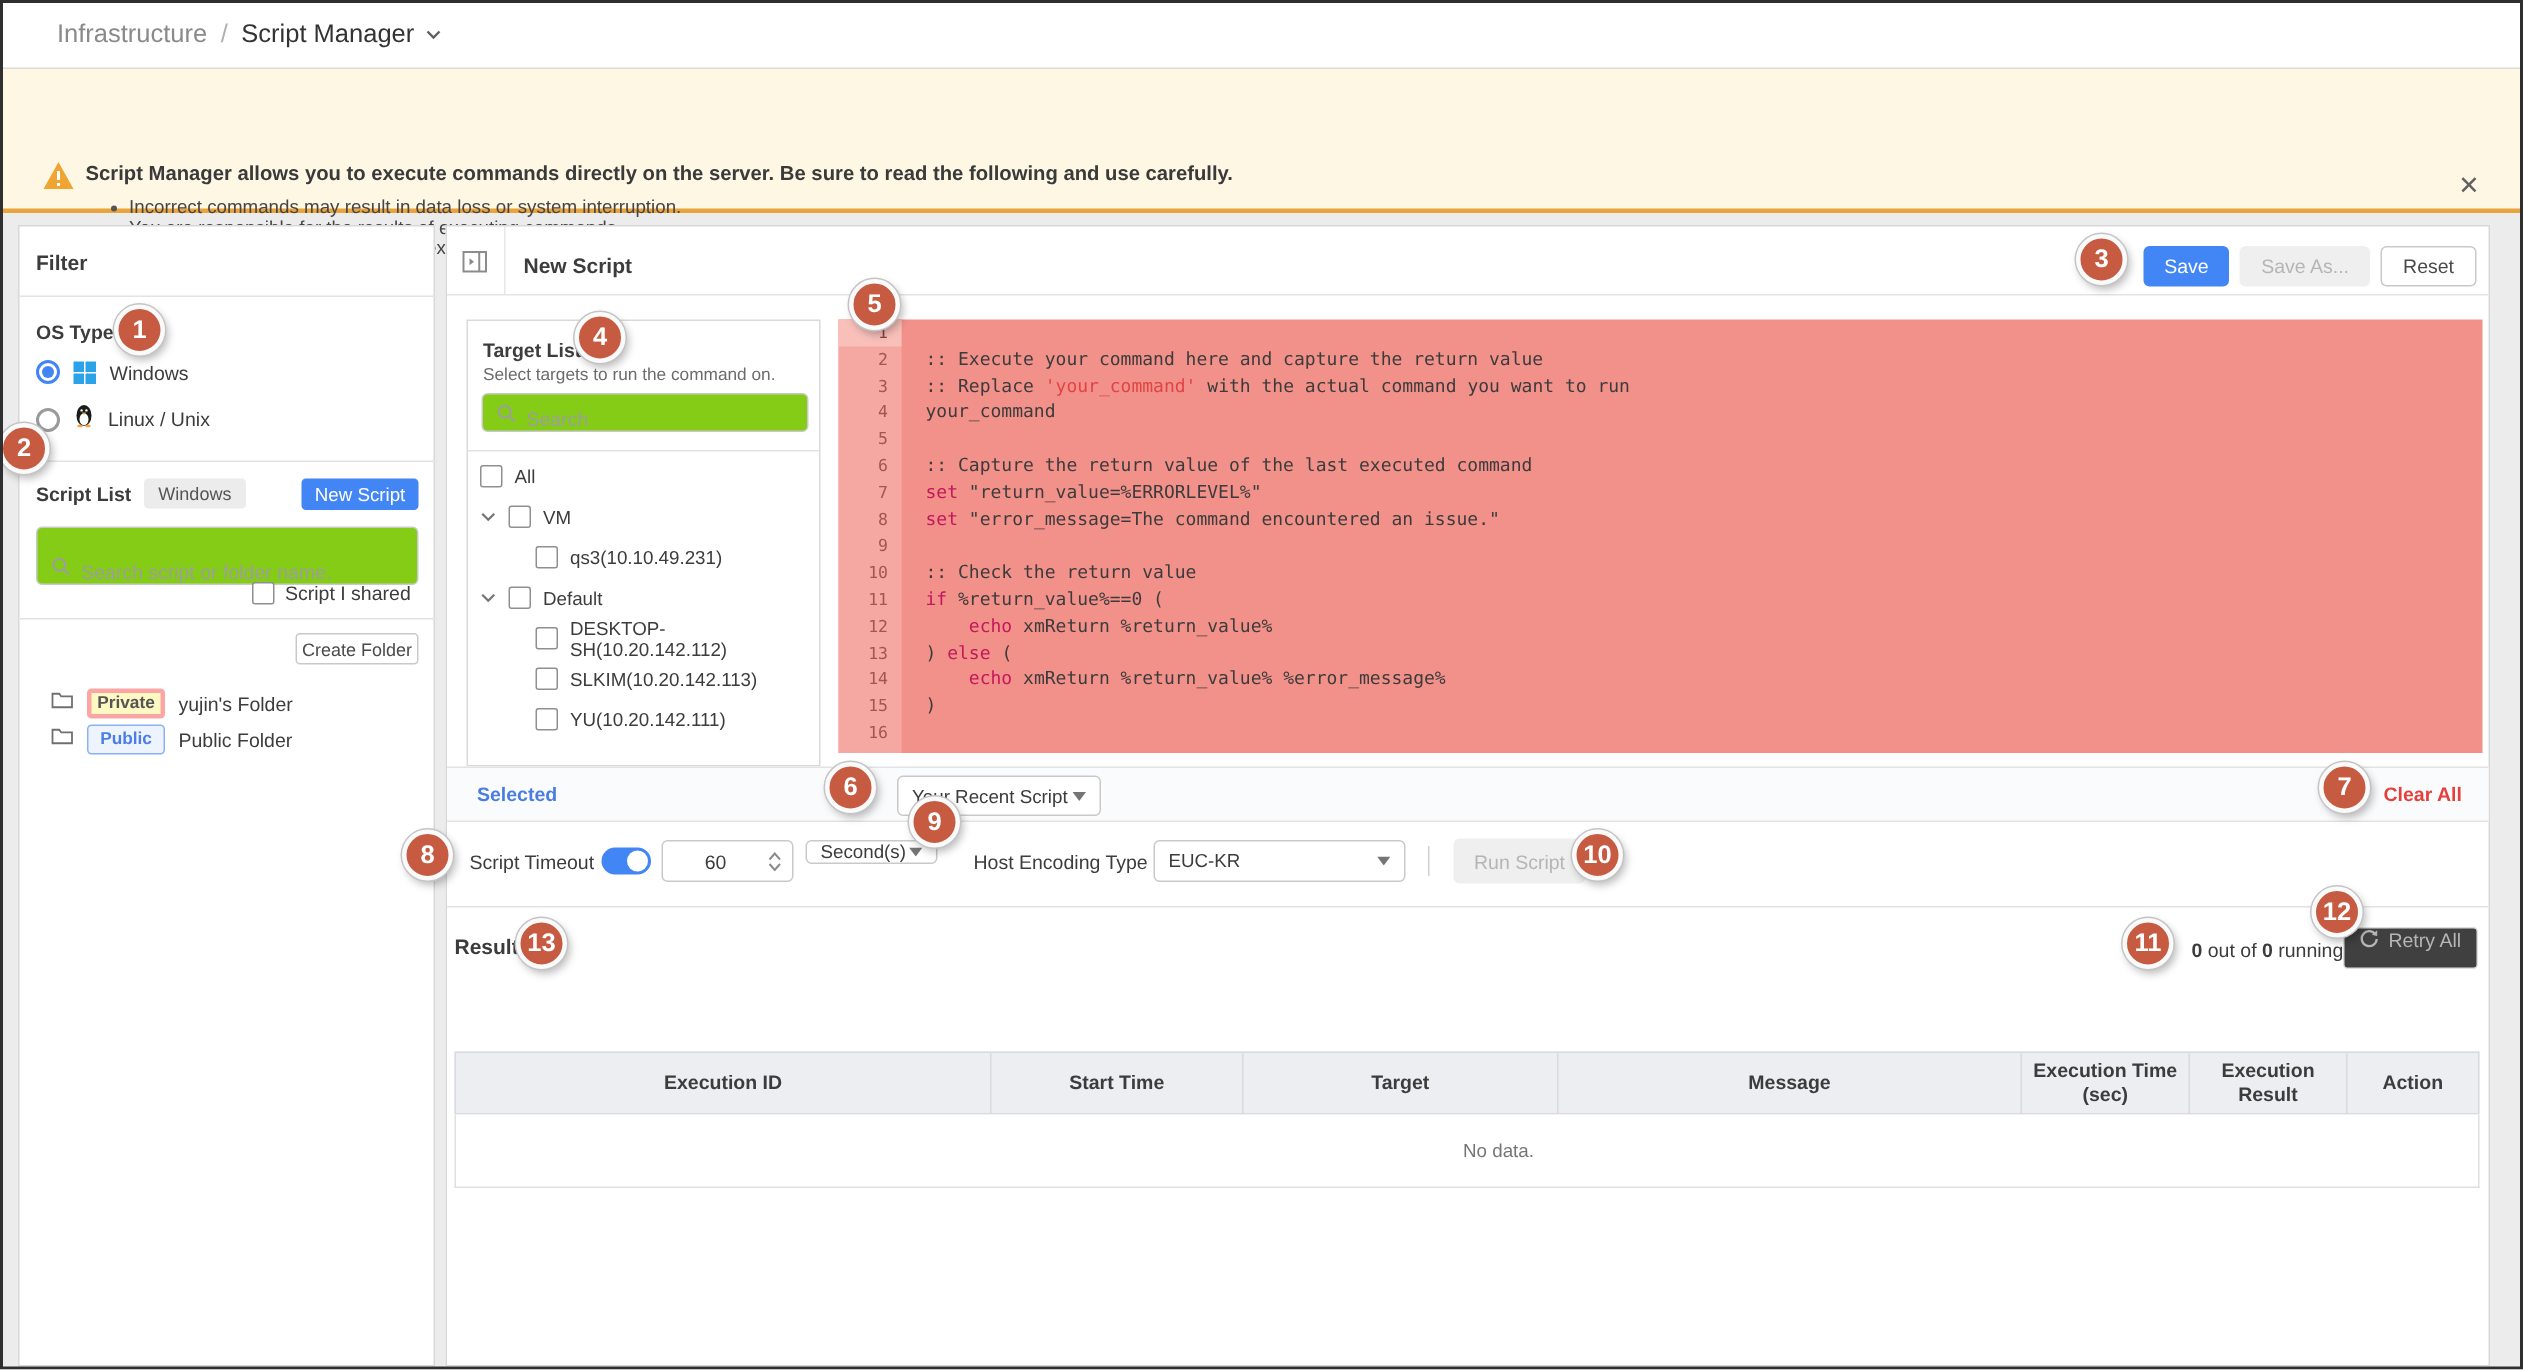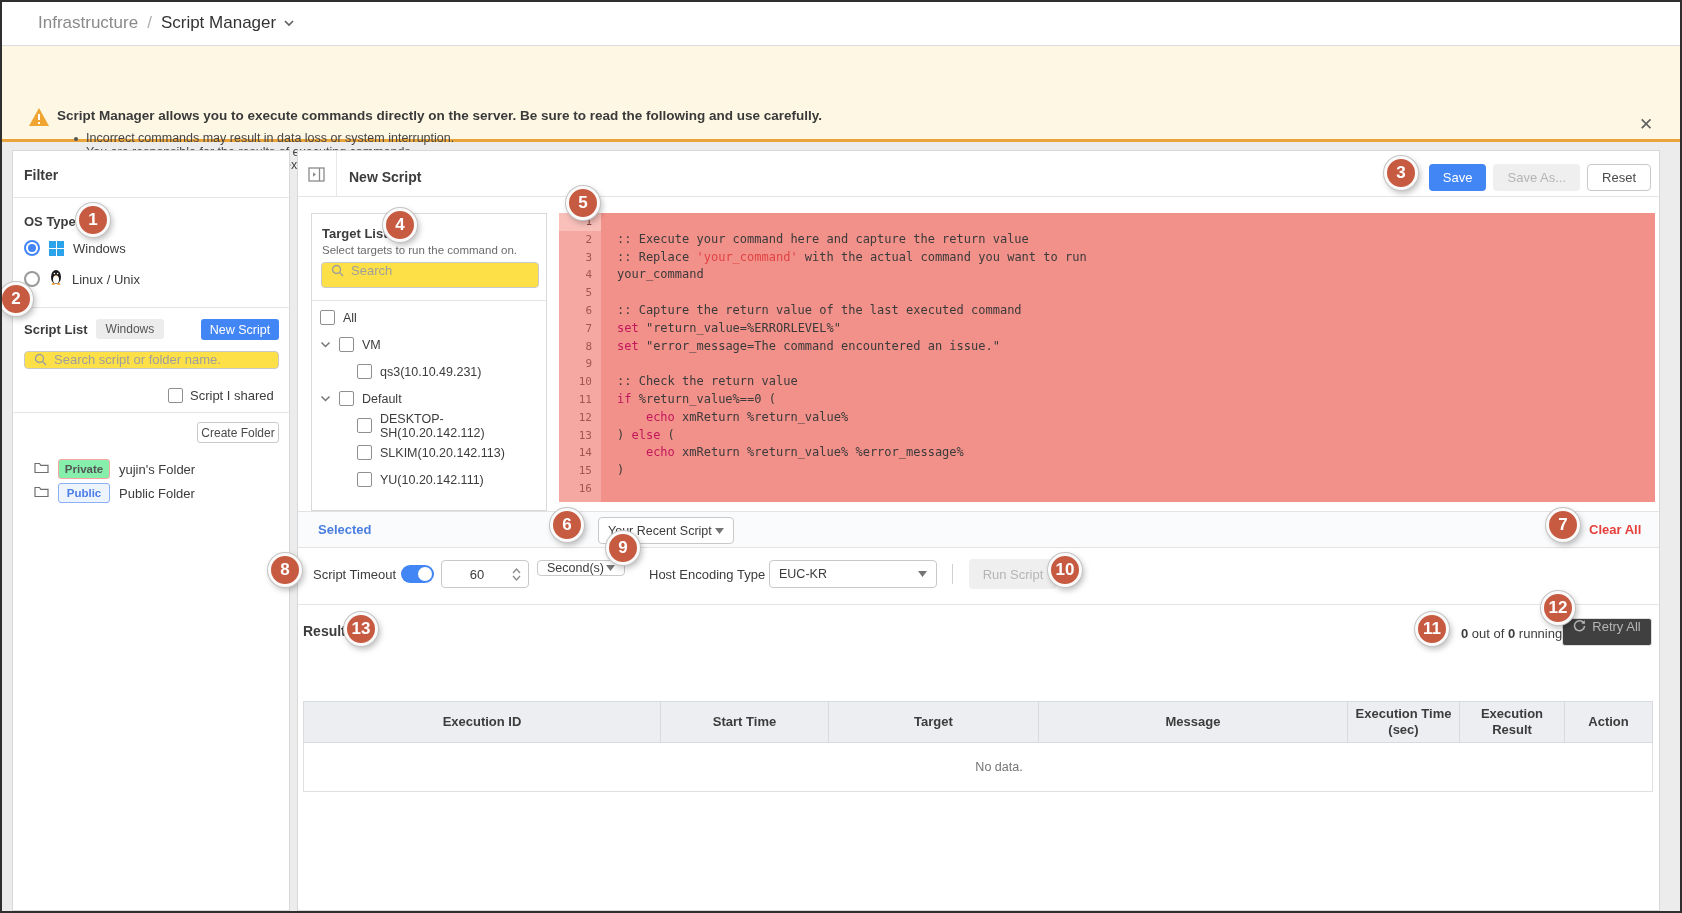--- a/index.html
+++ b/index.html
@@ -48,7 +48,7 @@
   .btn-blue { background:#4285f4; color:#fff; }
   .btn-outline { background:#fff; border:1px solid #c9c9c9; color:#4a4a4a; }
   .btn-disabled { background:#efefef; color:#b5b5b5; cursor:default; }
-  .search-box { position:absolute; display:flex; align-items:flex-start; gap:7px; border:1px solid #c9c9c9; border-radius:4px; background:#fde047; padding:0 9px; }
+  .search-box { position:absolute; display:flex; align-items:flex-end; gap:7px; border:1px solid #c9c9c9; border-radius:4px; background:#84cc16; padding:0 9px; }
   .search-box input { border:none; outline:none; font-size:13px; color:#3c3c3c; width:100%; font-family:"Liberation Sans","DejaVu Sans",sans-serif; background:transparent; }
   .search-box input::placeholder { color:#9e9e9e; }
   .cbx { width:15px; height:15px; border:1px solid #8f8f8f; border-radius:2px; background:#fff; flex:none; }

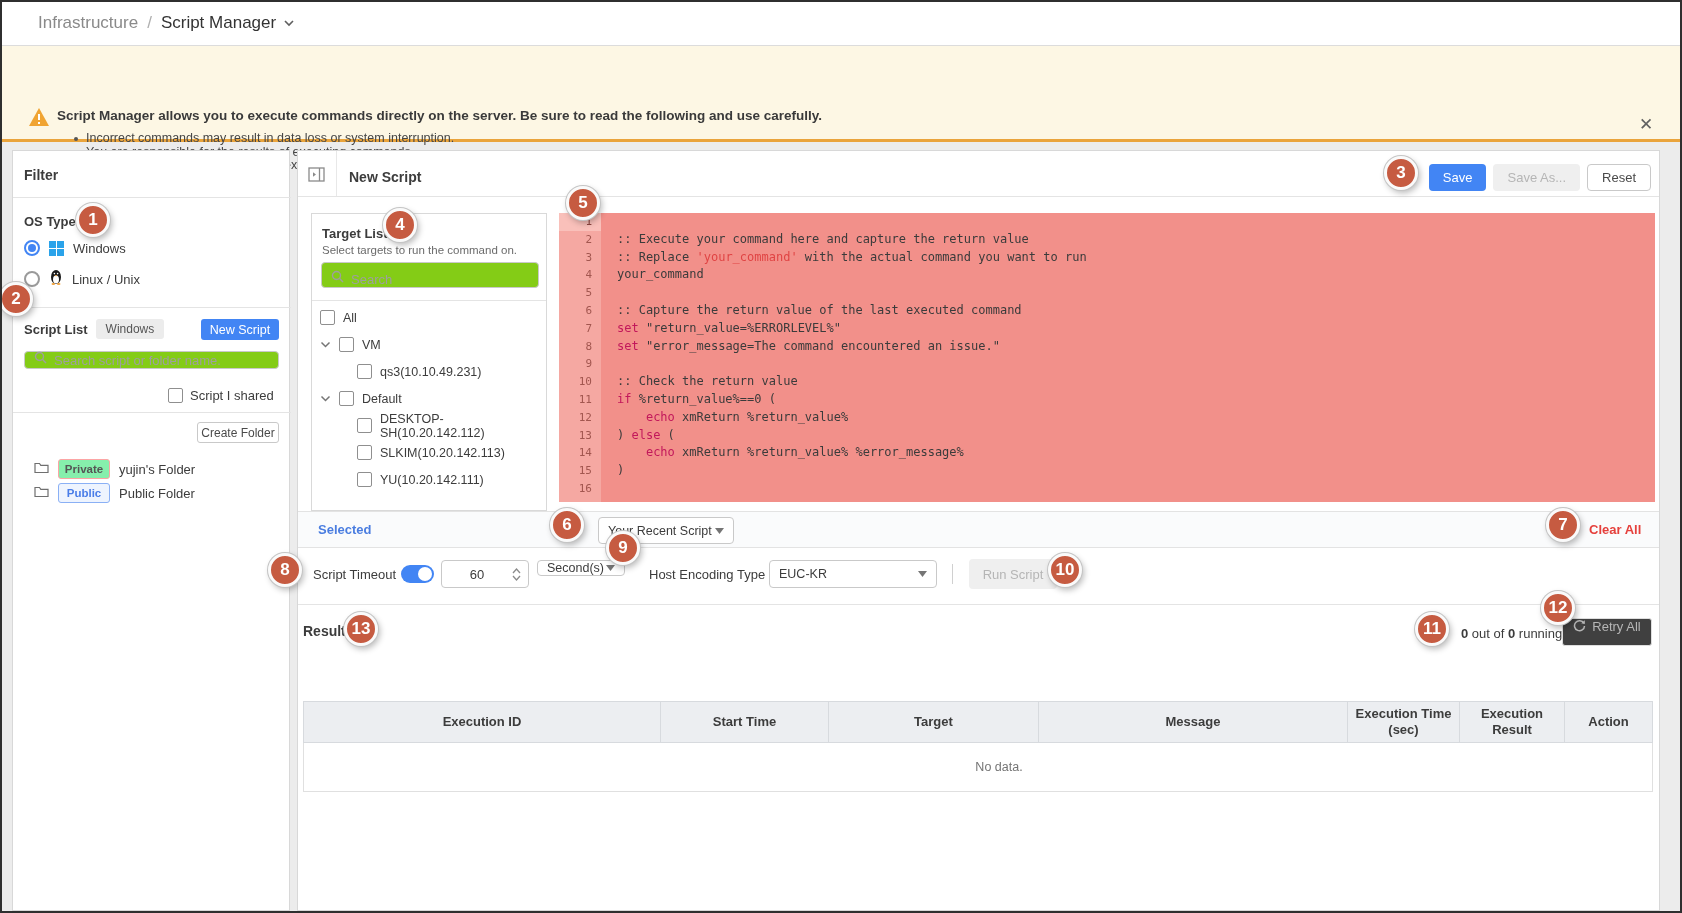--- a/index.html
+++ b/index.html
@@ -190,7 +190,7 @@
   </div>
   <div class="btn btn-blue abs" style="left:188px;top:168px;width:78px;height:21px;">New Script</div>
 
-  <div class="search-box" style="left:11px;top:200px;width:255px;height:18px;">
+  <div class="search-box" style="left:11px;top:200px;width:255px;height:39px;">
     <span>
       <svg width="13" height="13" viewBox="0 0 13 13">
           <circle cx="5.5" cy="5.5" r="4" fill="none" stroke="#9e9e9e" stroke-width="1.4"></circle>

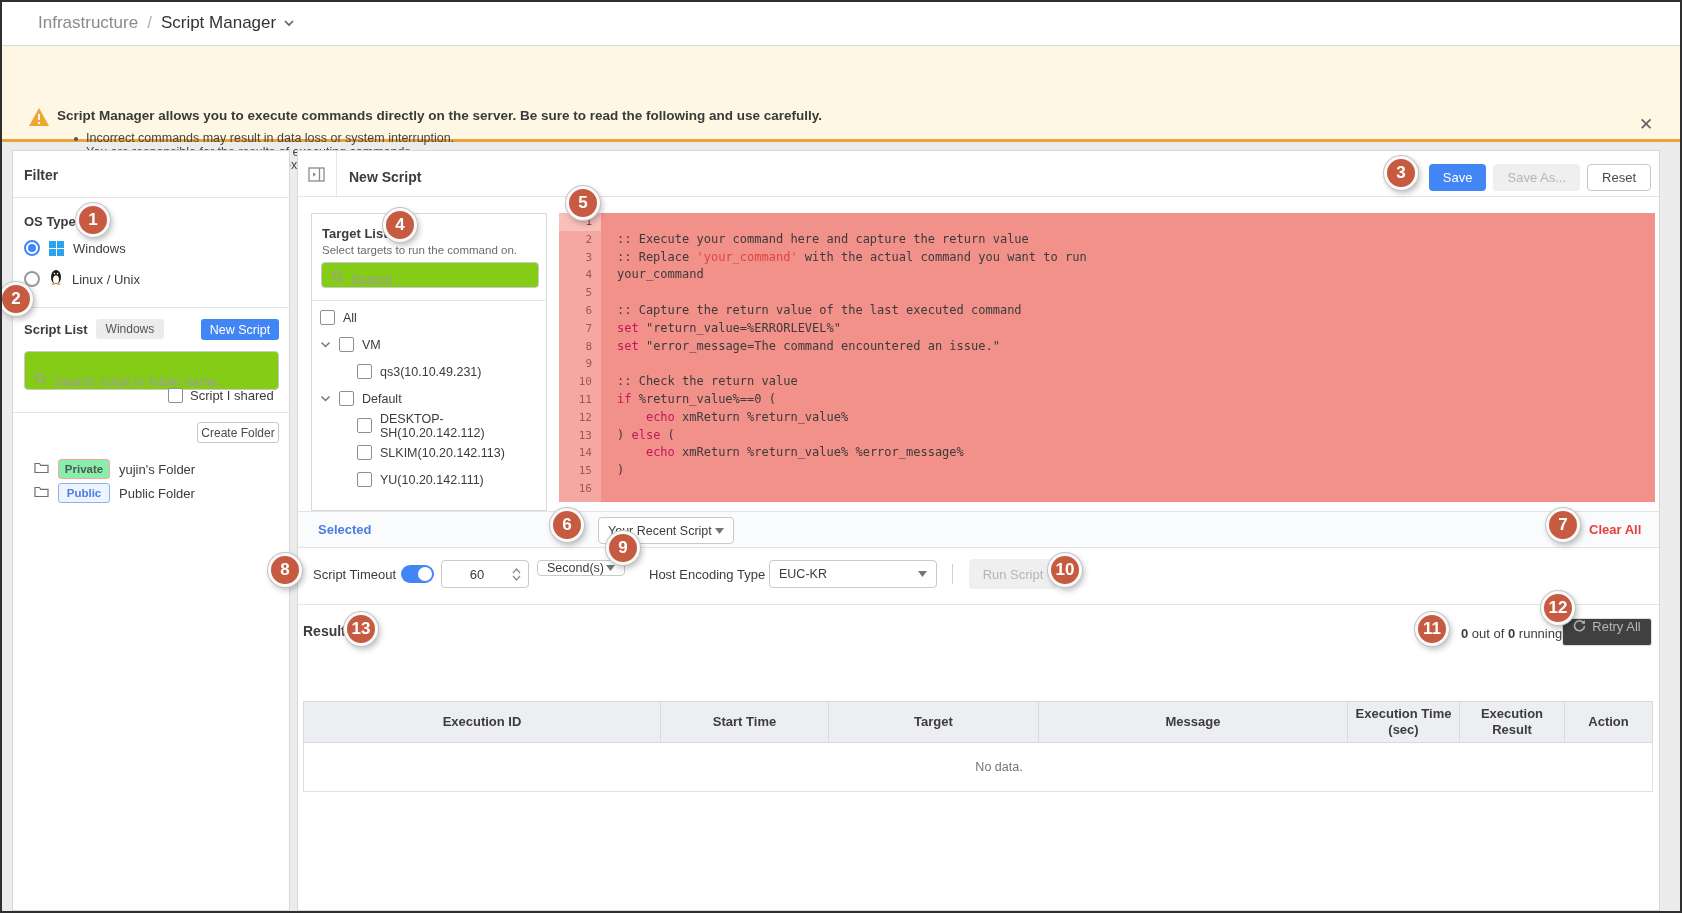--- a/index.html
+++ b/index.html
@@ -42,7 +42,7 @@
   .win-logo span { background:#2aa3ea; }
   .chip { display:inline-flex; align-items:center; justify-content:center; font-size:12px; border-radius:3px; height:20px; padding:0 10px; }
   .chip-gray { background:#ececec; color:#555; }
-  .chip-outline { background:#86efac; border:1px solid #fca5a5; color:#555; }
+  .chip-outline { background:#fef9c3; border:3px solid #fca5a5; color:#555; }
   .chip-blue { background:#eef4fe; border:1px solid #8ab0f5; color:#4a7de8; }
   .btn { display:flex; align-items:center; justify-content:center; border-radius:3px; font-size:12.5px; cursor:pointer; }
   .btn-blue { background:#4285f4; color:#fff; }

